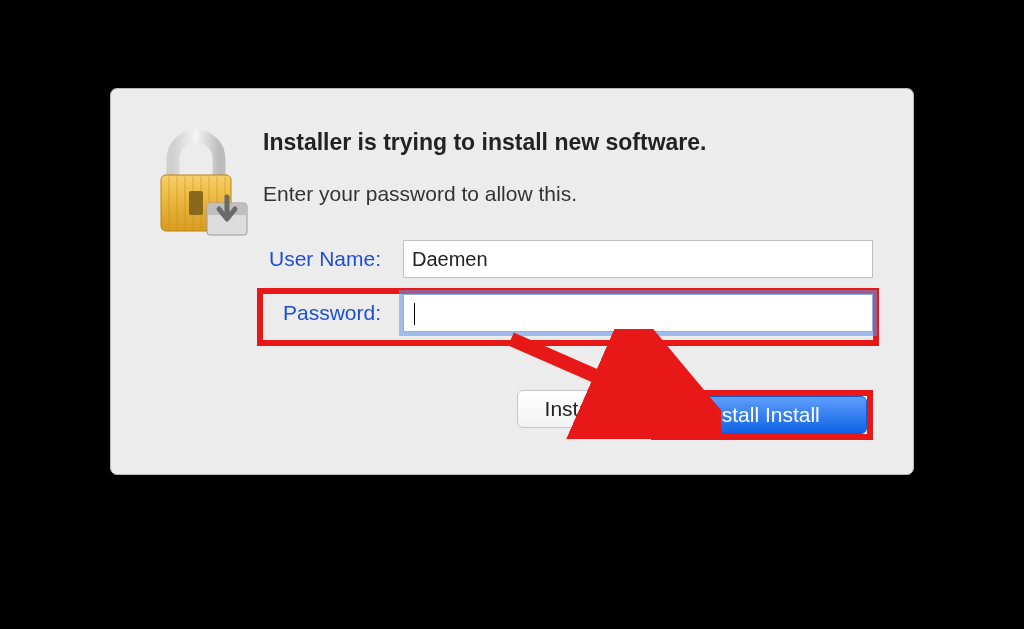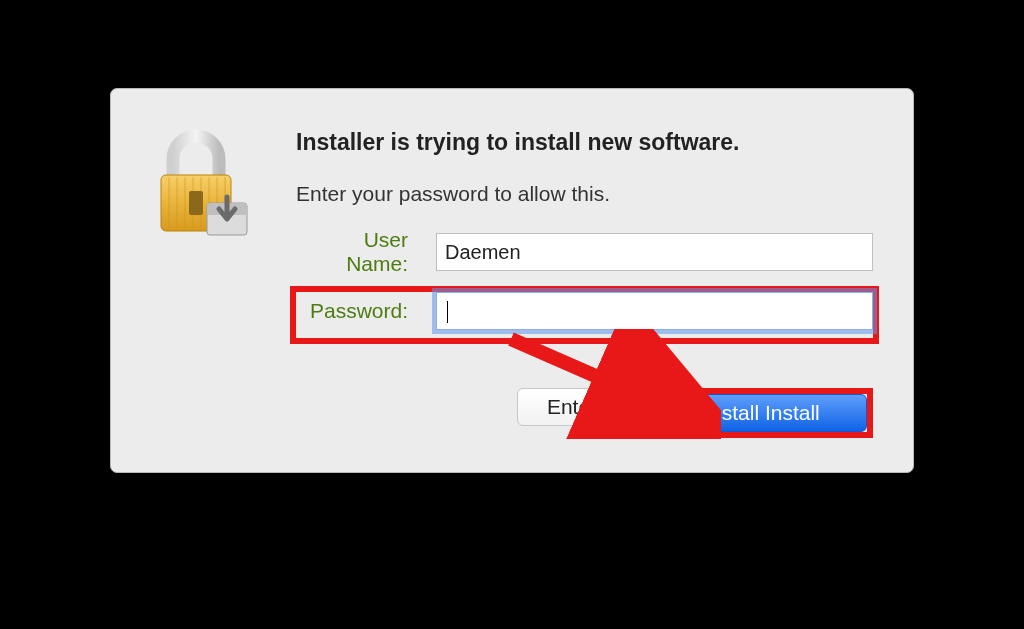--- a/index.html
+++ b/index.html
@@ -24,7 +24,7 @@
     }
     .content {
       display: flex;
-      gap: 45px;
+      gap: 12px;
       align-items: flex-start;
     }
     .icon-wrap {

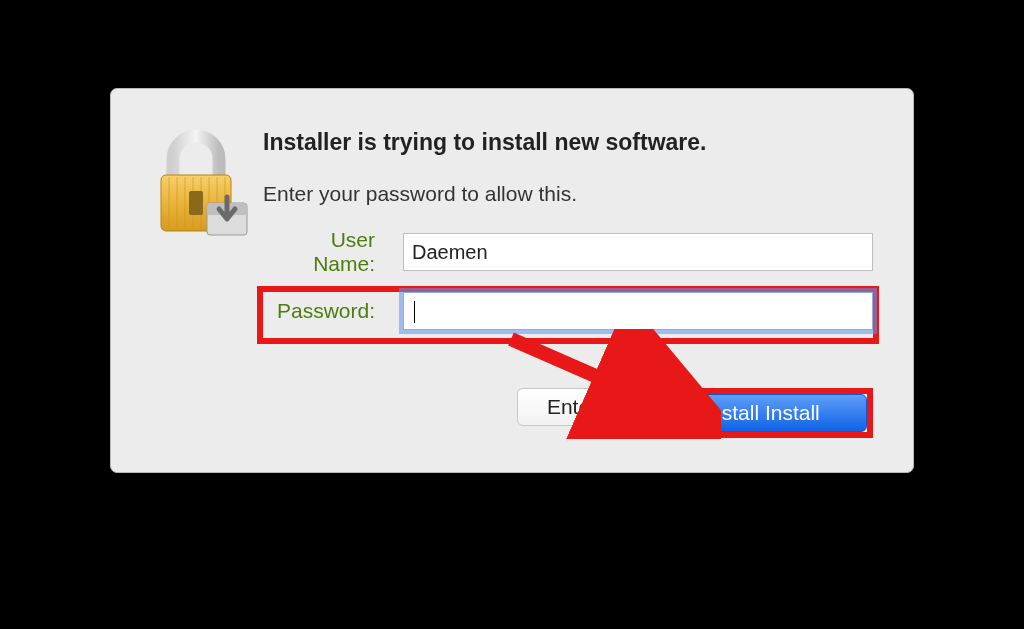--- a/index.html
+++ b/index.html
@@ -45,7 +45,7 @@
     .subtext {
       font-size: 21px;
       color: #333;
-      margin-bottom: 22px;
+      margin-bottom: 34px;
     }
     .form-row {
       display: flex;

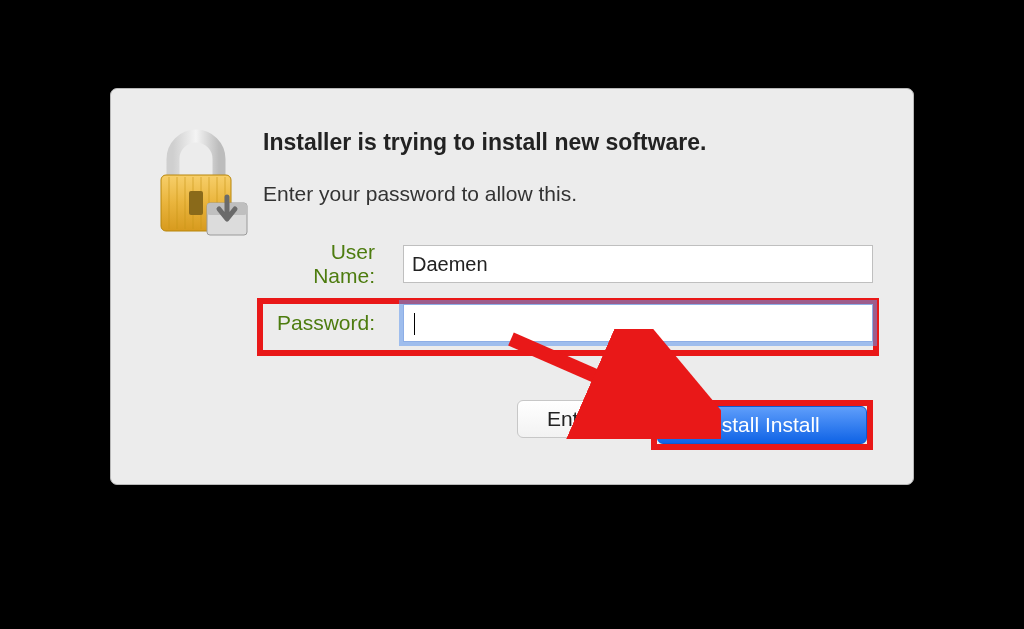--- a/index.html
+++ b/index.html
@@ -56,8 +56,8 @@
       width: 140px;
       text-align: right;
       font-size: 21px;
-      color: #4d7c0f;
-      padding-right: 28px;
+      color: #1d4ed8;
+      padding-right: 22px;
     }
     .text-input {
       flex: 1;

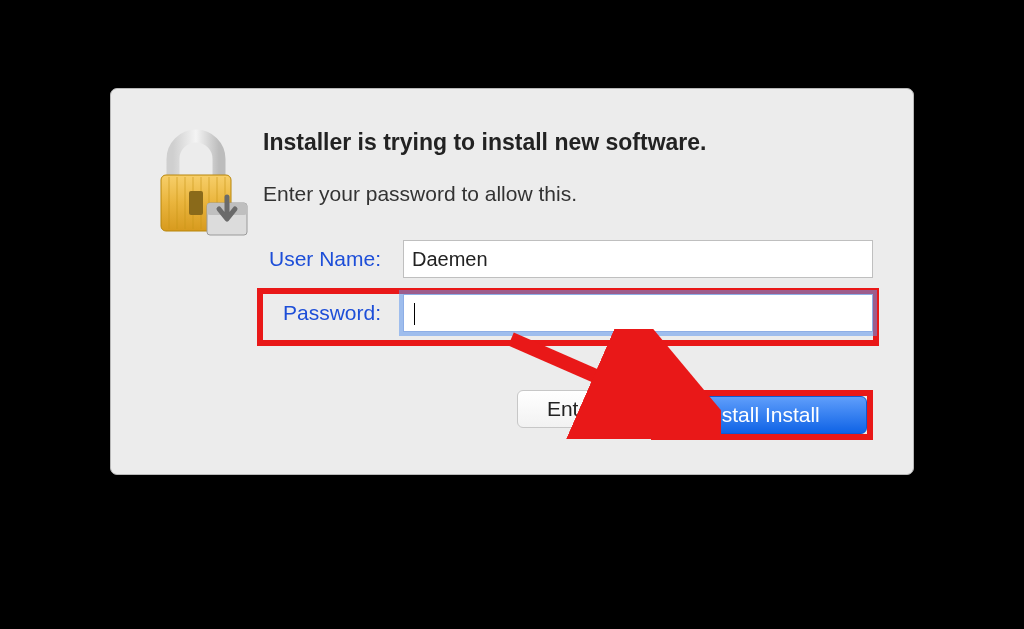--- a/index.html
+++ b/index.html
@@ -202,7 +202,7 @@
       </div>
 
       <div class="button-row">
-        <button class="btn btn-secondary">Enter</button>
+        <button class="btn btn-secondary">Install</button>
         <div class="btn-primary-wrap">
           <div class="btn-primary-hl"></div>
           <button class="btn btn-primary">Install Install</button>

